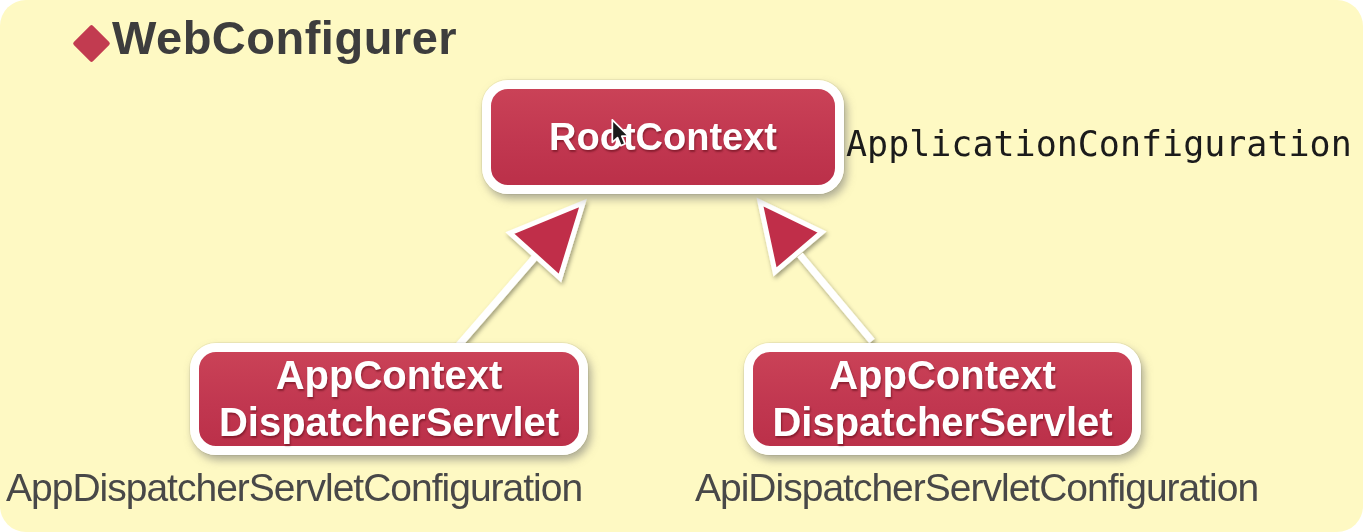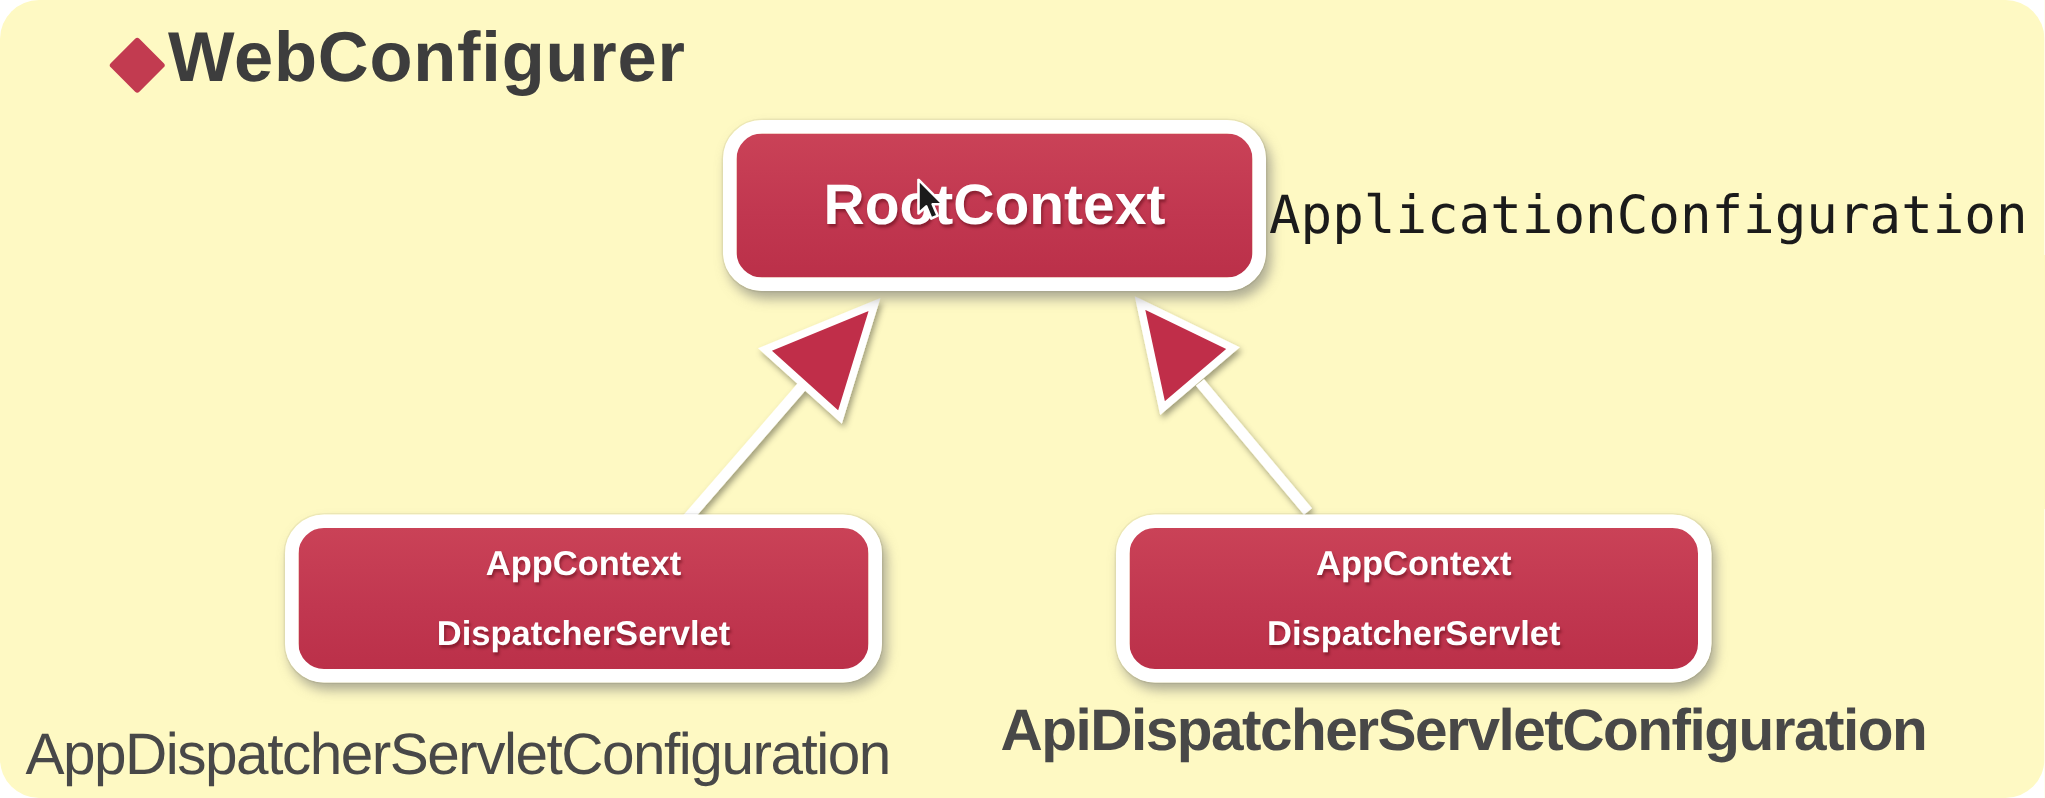--- a/index.html
+++ b/index.html
@@ -64,7 +64,7 @@
   .node-root span  { font-size: 38px; line-height: 48px; }
   .node-left  { left: 190px; top: 343px; width: 398px; height: 112px; }
   .node-right { left: 744px; top: 343px; width: 397px; height: 112px; }
-  .node-left span, .node-right span { font-size: 23px; line-height: 47px; }
+  .node-left span, .node-right span { font-size: 40px; line-height: 47px; }
 
   
   .mono-annotation {

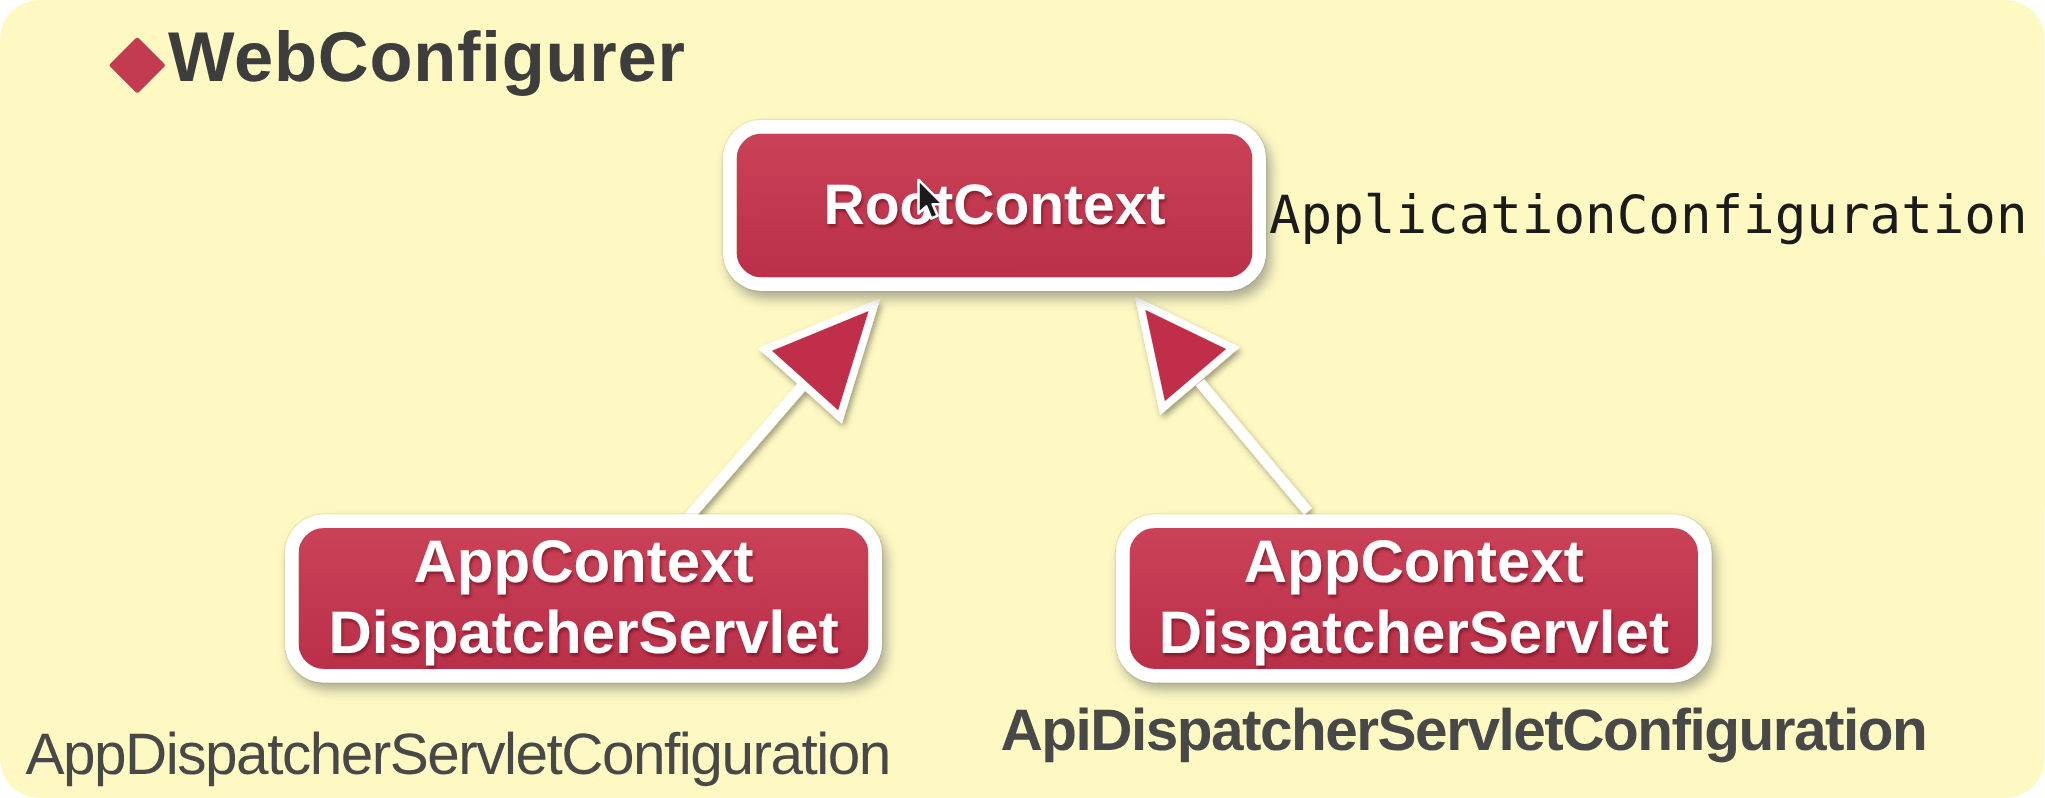--- a/index.html
+++ b/index.html
@@ -88,7 +88,7 @@
     color: #484848;
     white-space: nowrap;
   }
-  .config-label.left  { left: 17px; margin-top: 16px; }
+  .config-label.left  { left: 6px; }
   .config-label.right { left: 667px; font-weight: bold; }
 
   

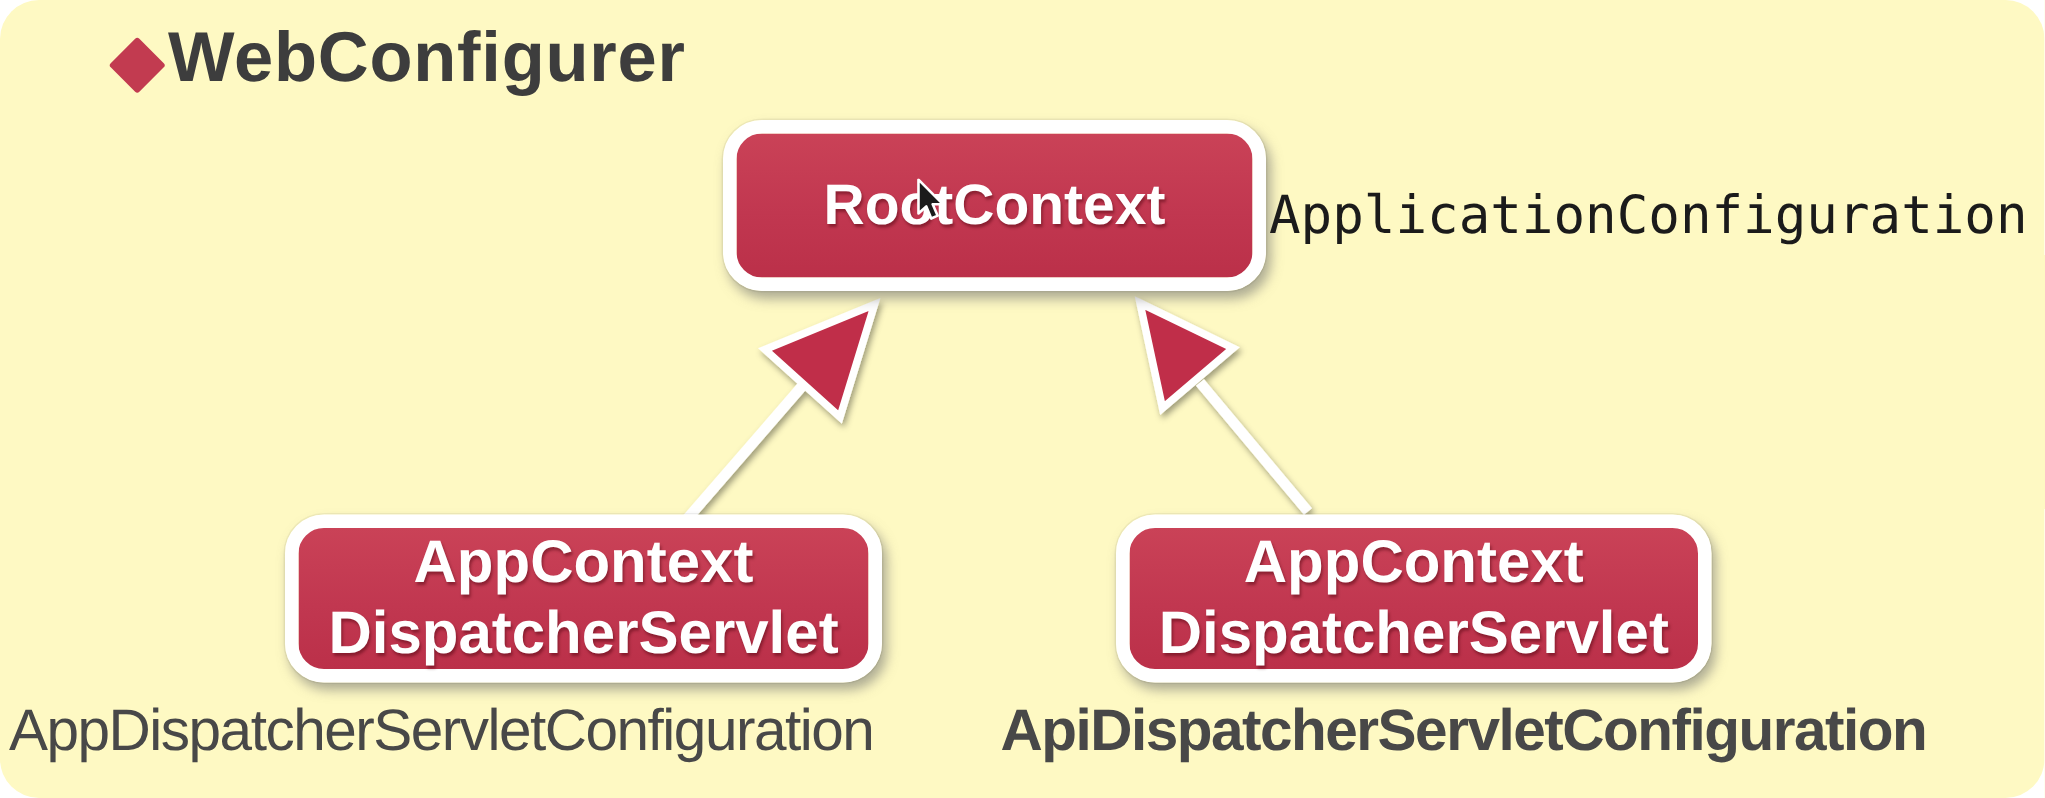--- a/index.html
+++ b/index.html
@@ -89,7 +89,7 @@
     white-space: nowrap;
   }
   .config-label.left  { left: 6px; }
-  .config-label.right { left: 667px; font-weight: bold; }
+  .config-label.right { left: 695px; }
 
   
   .arrow-layer {

